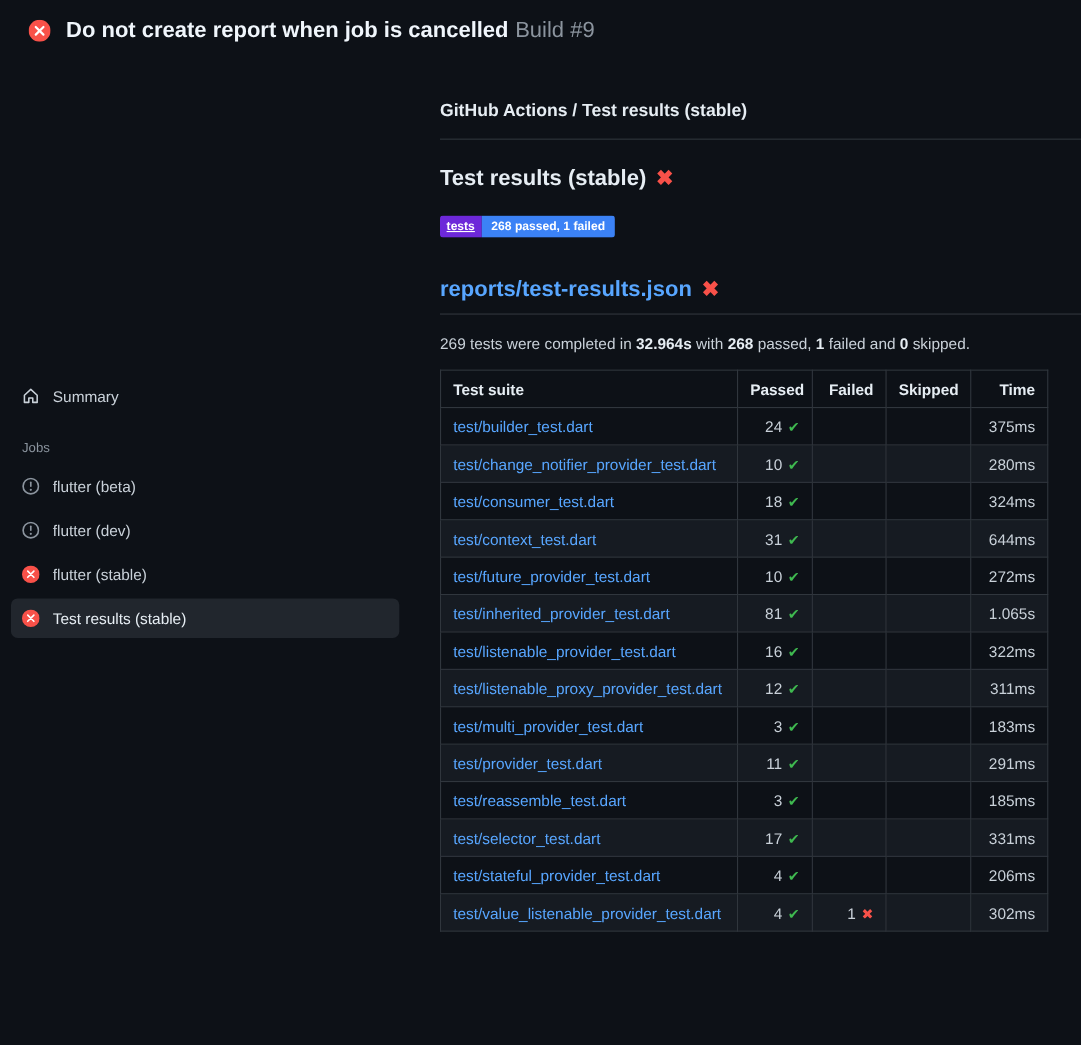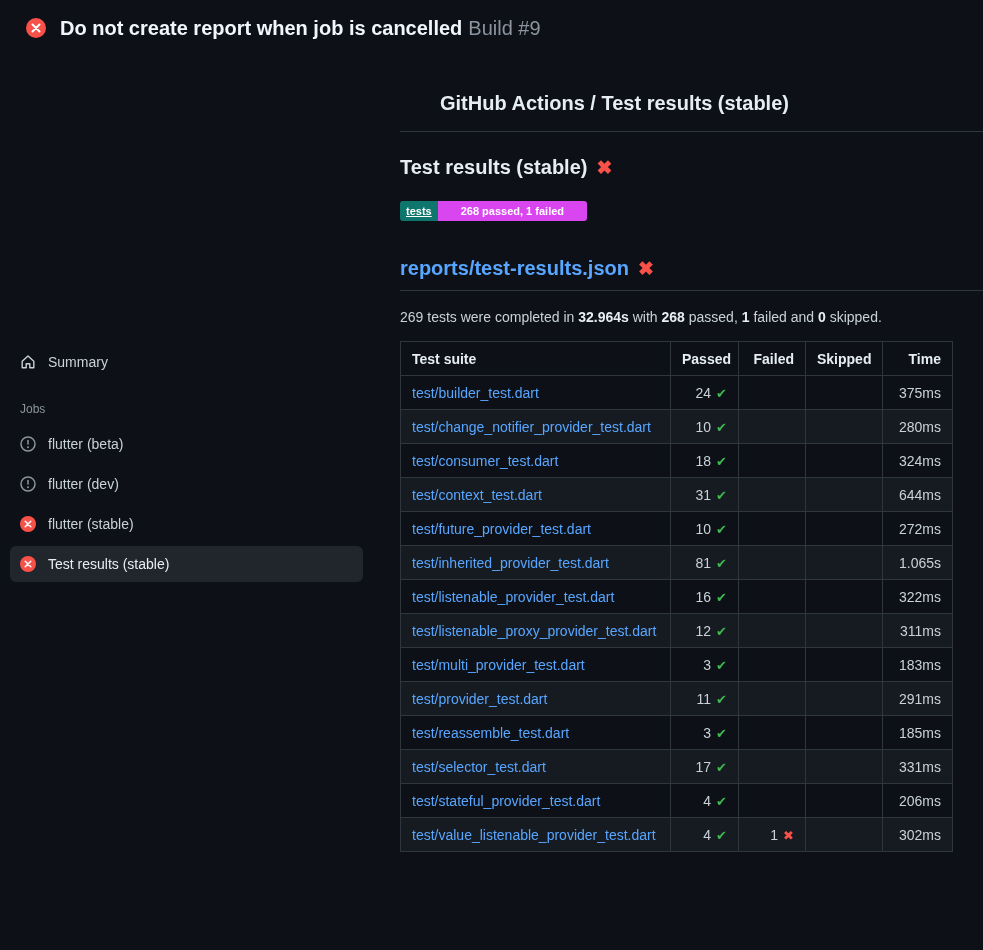--- a/index.html
+++ b/index.html
@@ -56,7 +56,7 @@
     padding: 36px 0 0 25px;
     min-width: 0;
   }
-  .crumb { font-weight: 700; font-size: 20px; color: #e6edf3; margin-left: 40px; }
+  .crumb { font-weight: 700; font-size: 16px; color: #e6edf3; }
   .meta { font-size: 12px; color: #8b949e; margin-top: 6px; }
   .divider { border: none; border-top: 1px solid #30363d; margin-top: 16px; }
 

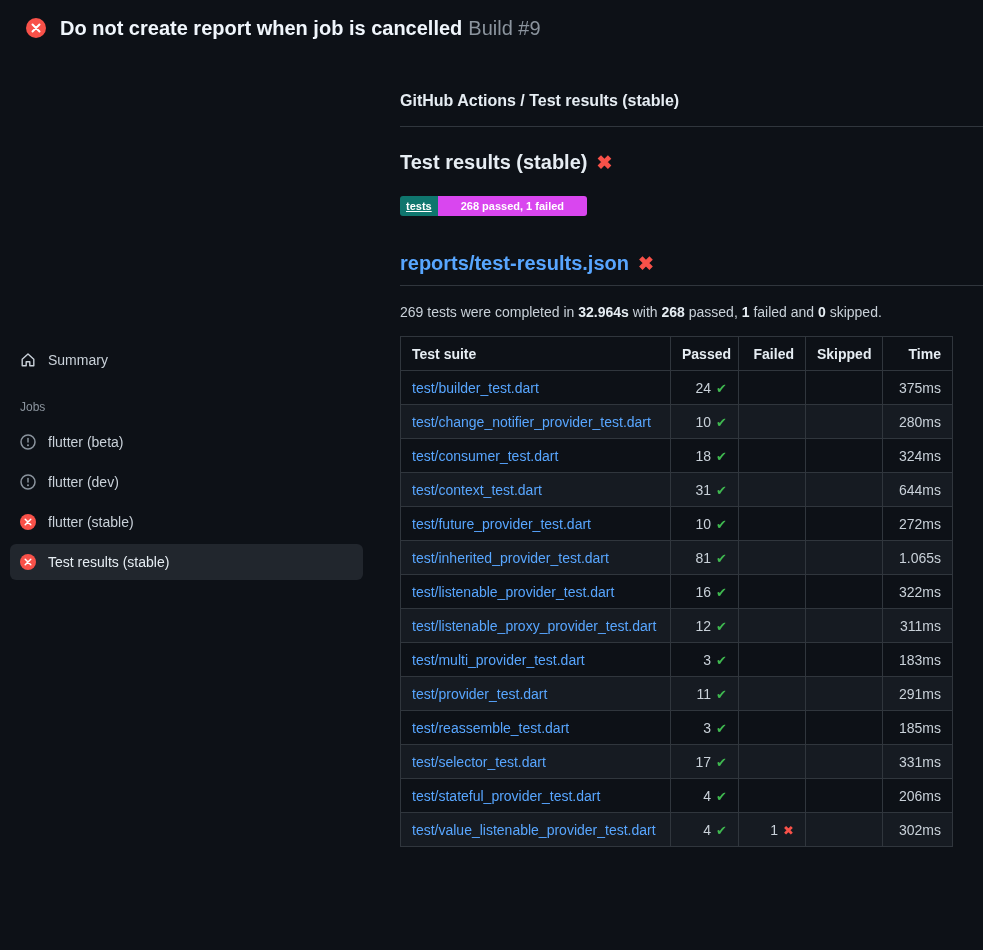--- a/index.html
+++ b/index.html
@@ -85,7 +85,7 @@
     overflow: hidden;
     margin: 2px 0 8px 0;
   }
-  .badge-label { background: #0f766e; padding: 4px 6px; text-decoration: underline; }
+  .badge-label { background: #6d28d9; padding: 4px 6px; text-decoration: underline; }
   .badge-value { background: #d946ef; padding: 4px 23px; }
 
   .report-title {

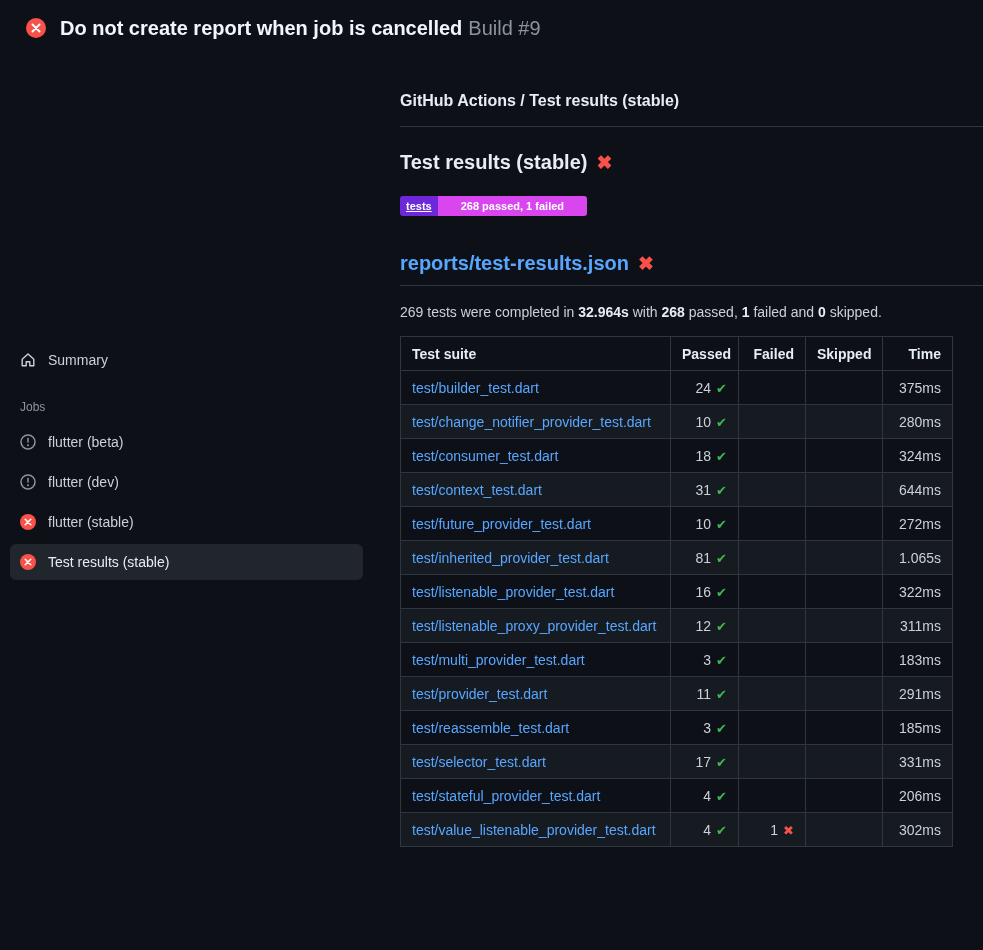--- a/index.html
+++ b/index.html
@@ -86,7 +86,7 @@
     margin: 2px 0 8px 0;
   }
   .badge-label { background: #6d28d9; padding: 4px 6px; text-decoration: underline; }
-  .badge-value { background: #d946ef; padding: 4px 23px; }
+  .badge-value { background: #3b82f6; padding: 4px 9px; }
 
   .report-title {
     margin-top: 28px;

